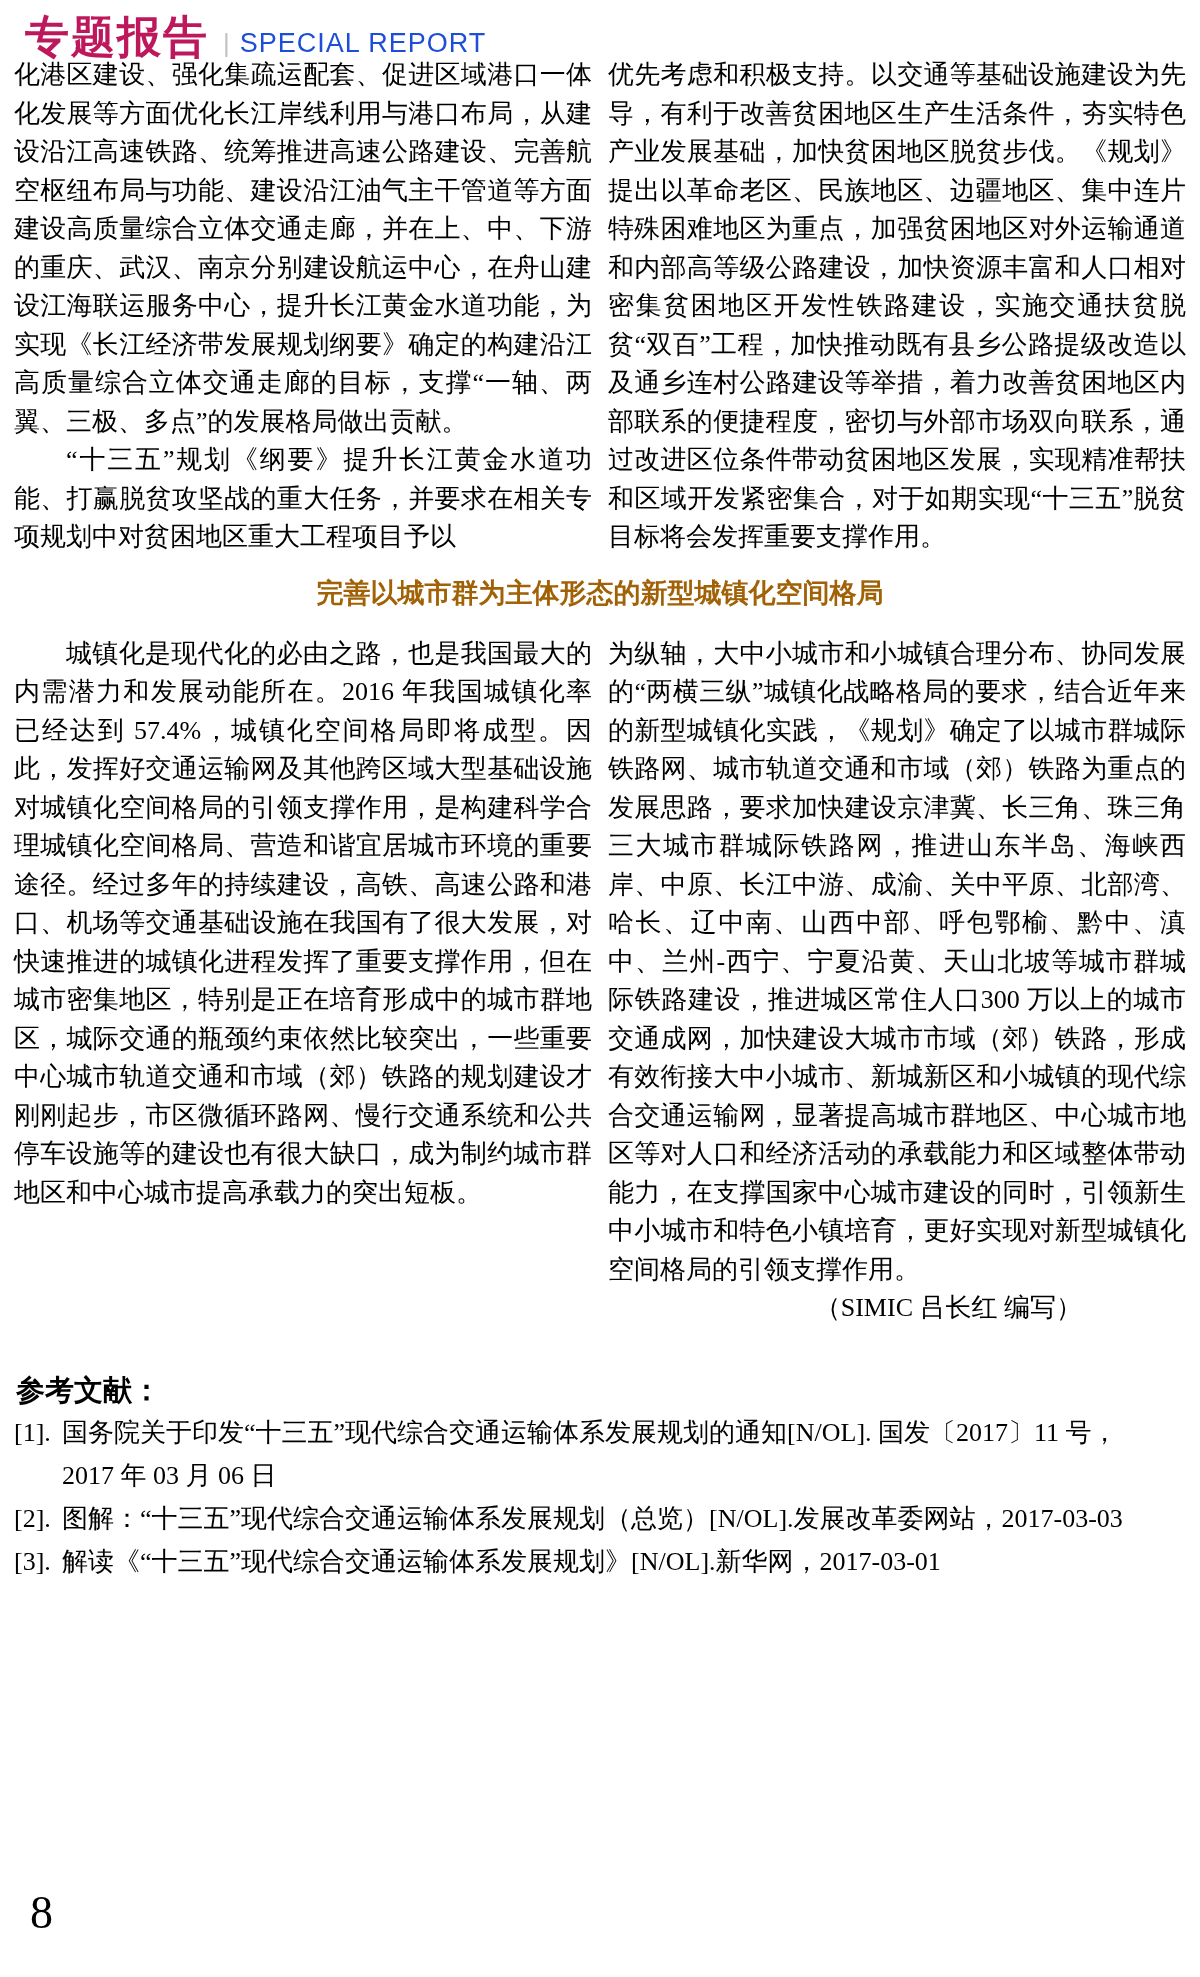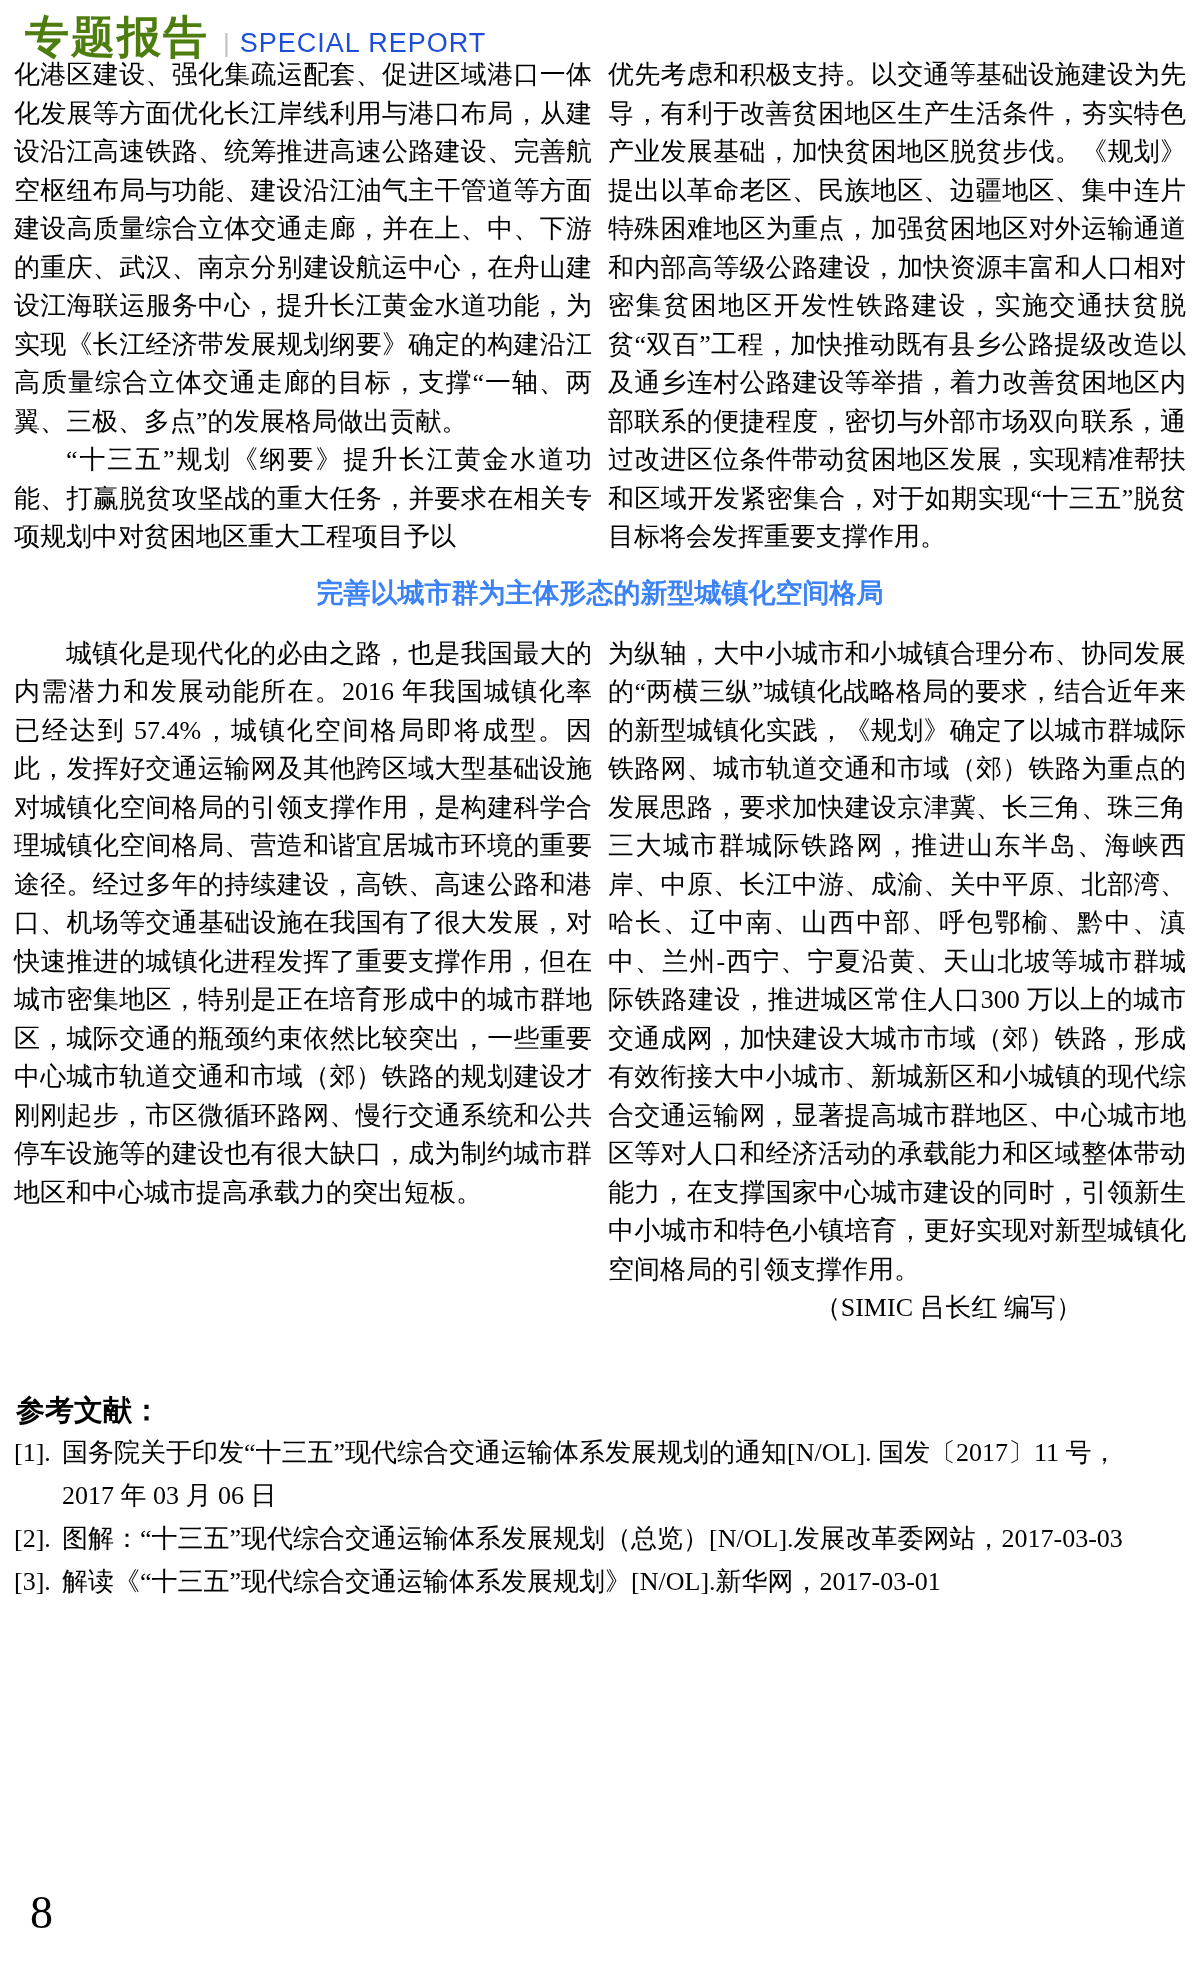--- a/index.html
+++ b/index.html
@@ -14,7 +14,7 @@
   }
   .title-cn {
     font-family:"Liberation Sans","DejaVu Sans",sans-serif;
-    font-weight:bold; font-size:44px; color:#4d7c0f; letter-spacing:2px;
+    font-weight:bold; font-size:44px; color:#be185d; letter-spacing:2px;
   }
   .divider {
     font-family:"Liberation Sans","DejaVu Sans",sans-serif;

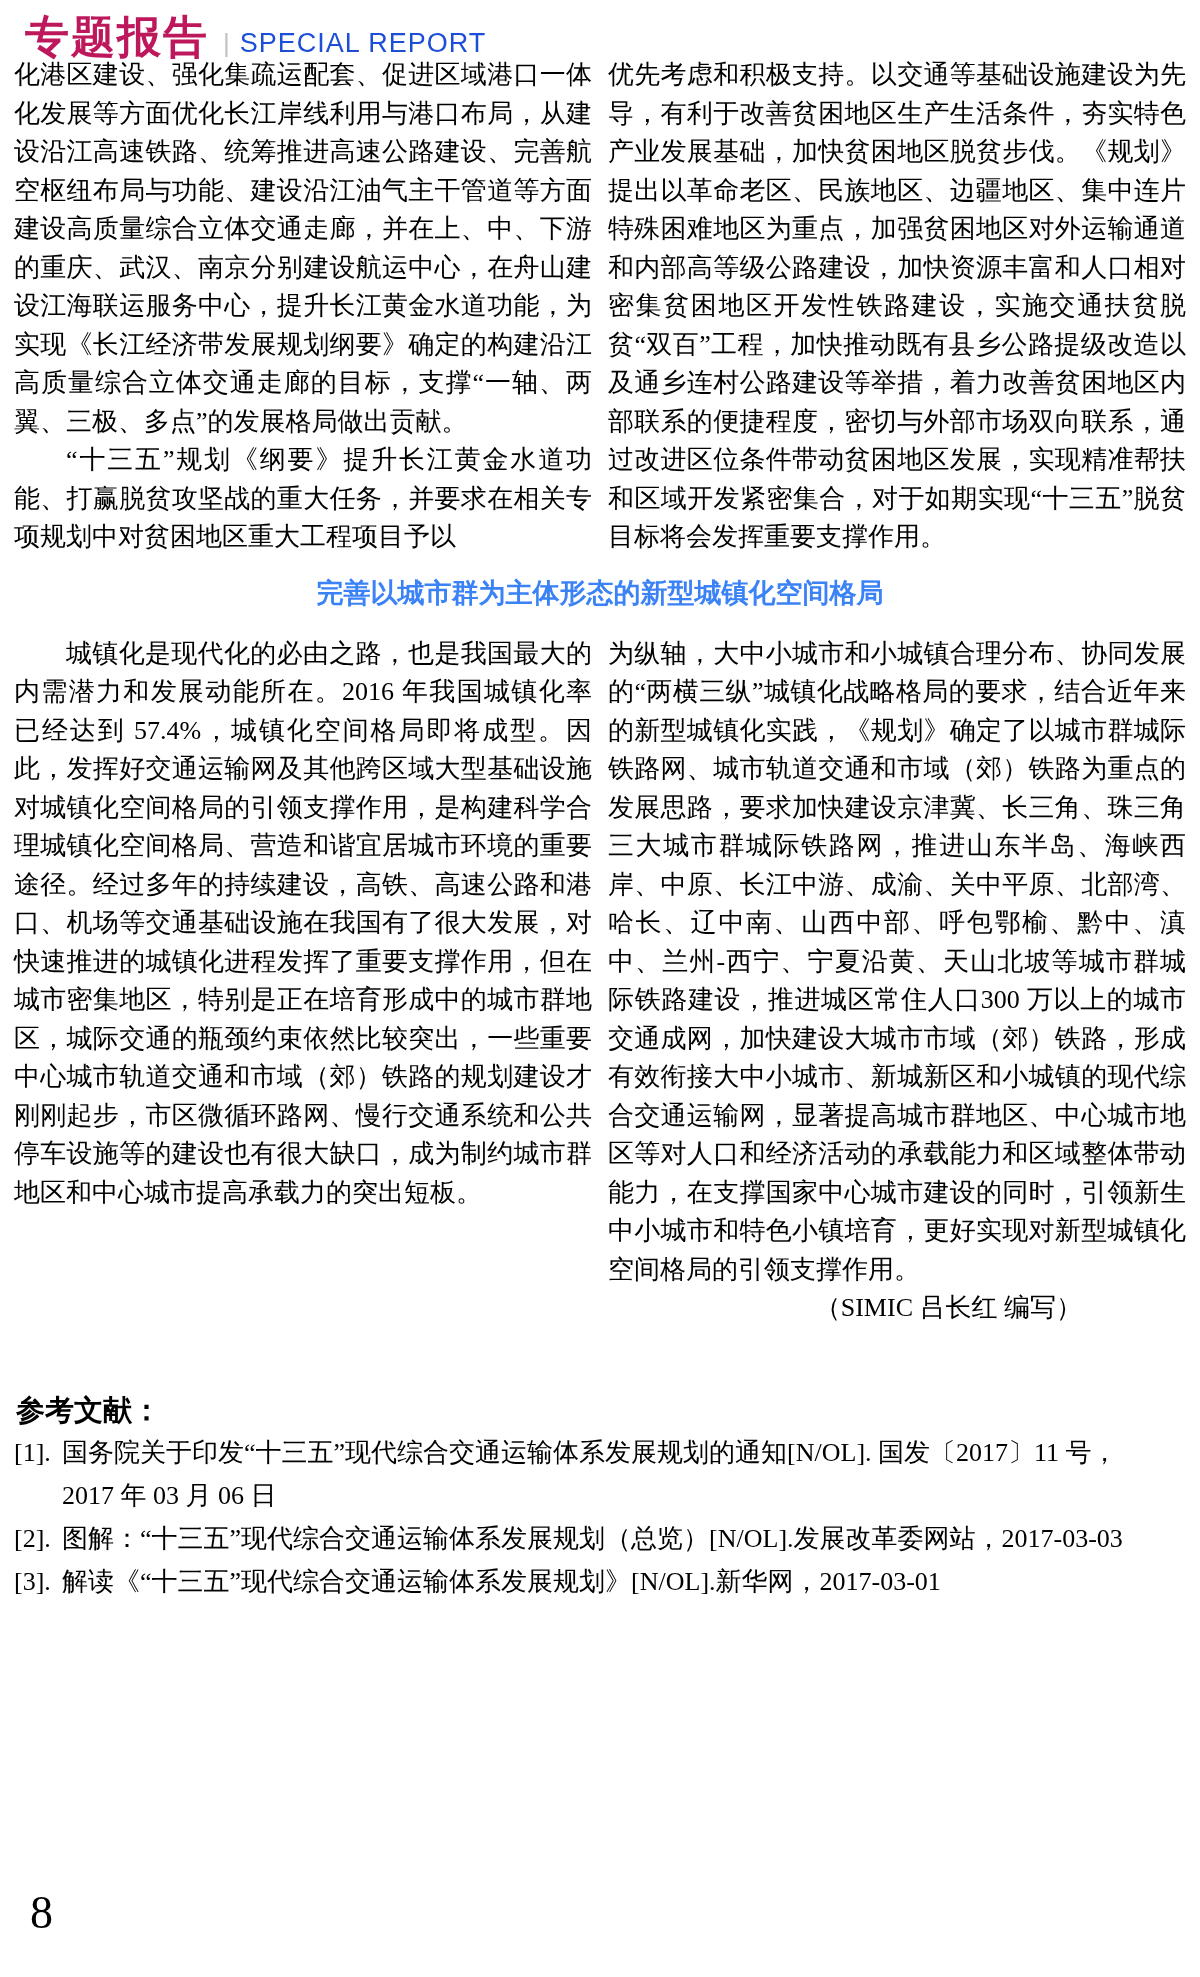--- a/index.html
+++ b/index.html
@@ -30,7 +30,7 @@
   .col p { margin:0; }
   p.indent { text-indent:2em; }
   .red-heading {
-    margin:18px 0 24px; text-align:center; color:#3b82f6;
+    margin:18px 0 24px; text-align:center; color:#a16207;
     font-size:27px; font-weight:bold; line-height:36px;
   }
   .byline { text-align:right; padding-right:104px; }

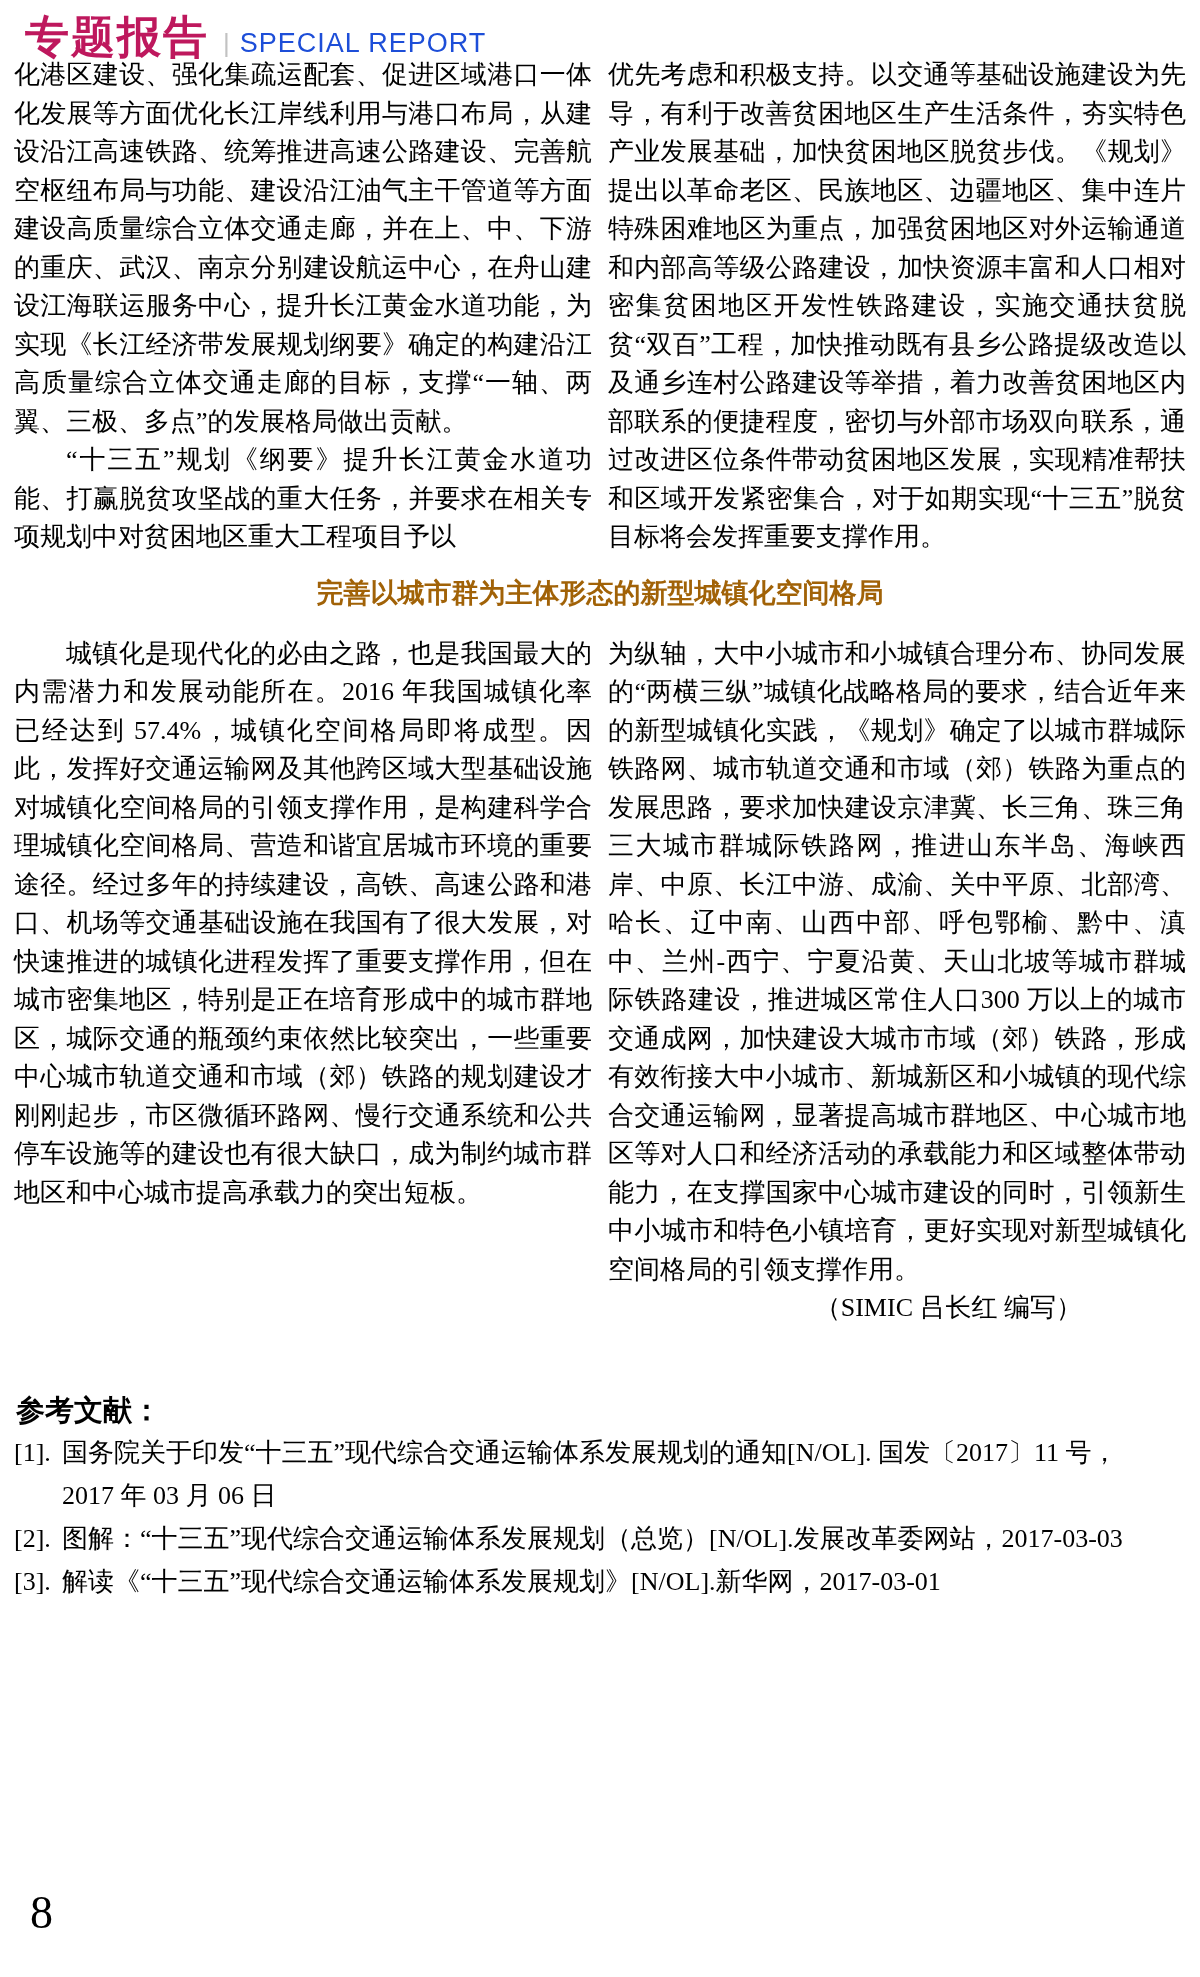--- a/index.html
+++ b/index.html
@@ -34,7 +34,7 @@
     font-size:27px; font-weight:bold; line-height:36px;
   }
   .byline { text-align:right; padding-right:104px; }
-  .references { margin-top:64px; font-size:26px; }
+  .references { margin-top:44px; font-size:26px; }
   .ref-heading {
     font-family:"Liberation Sans","DejaVu Sans",sans-serif;
     font-weight:bold; font-size:29px; line-height:36px; margin:0 0 3px 2px;

